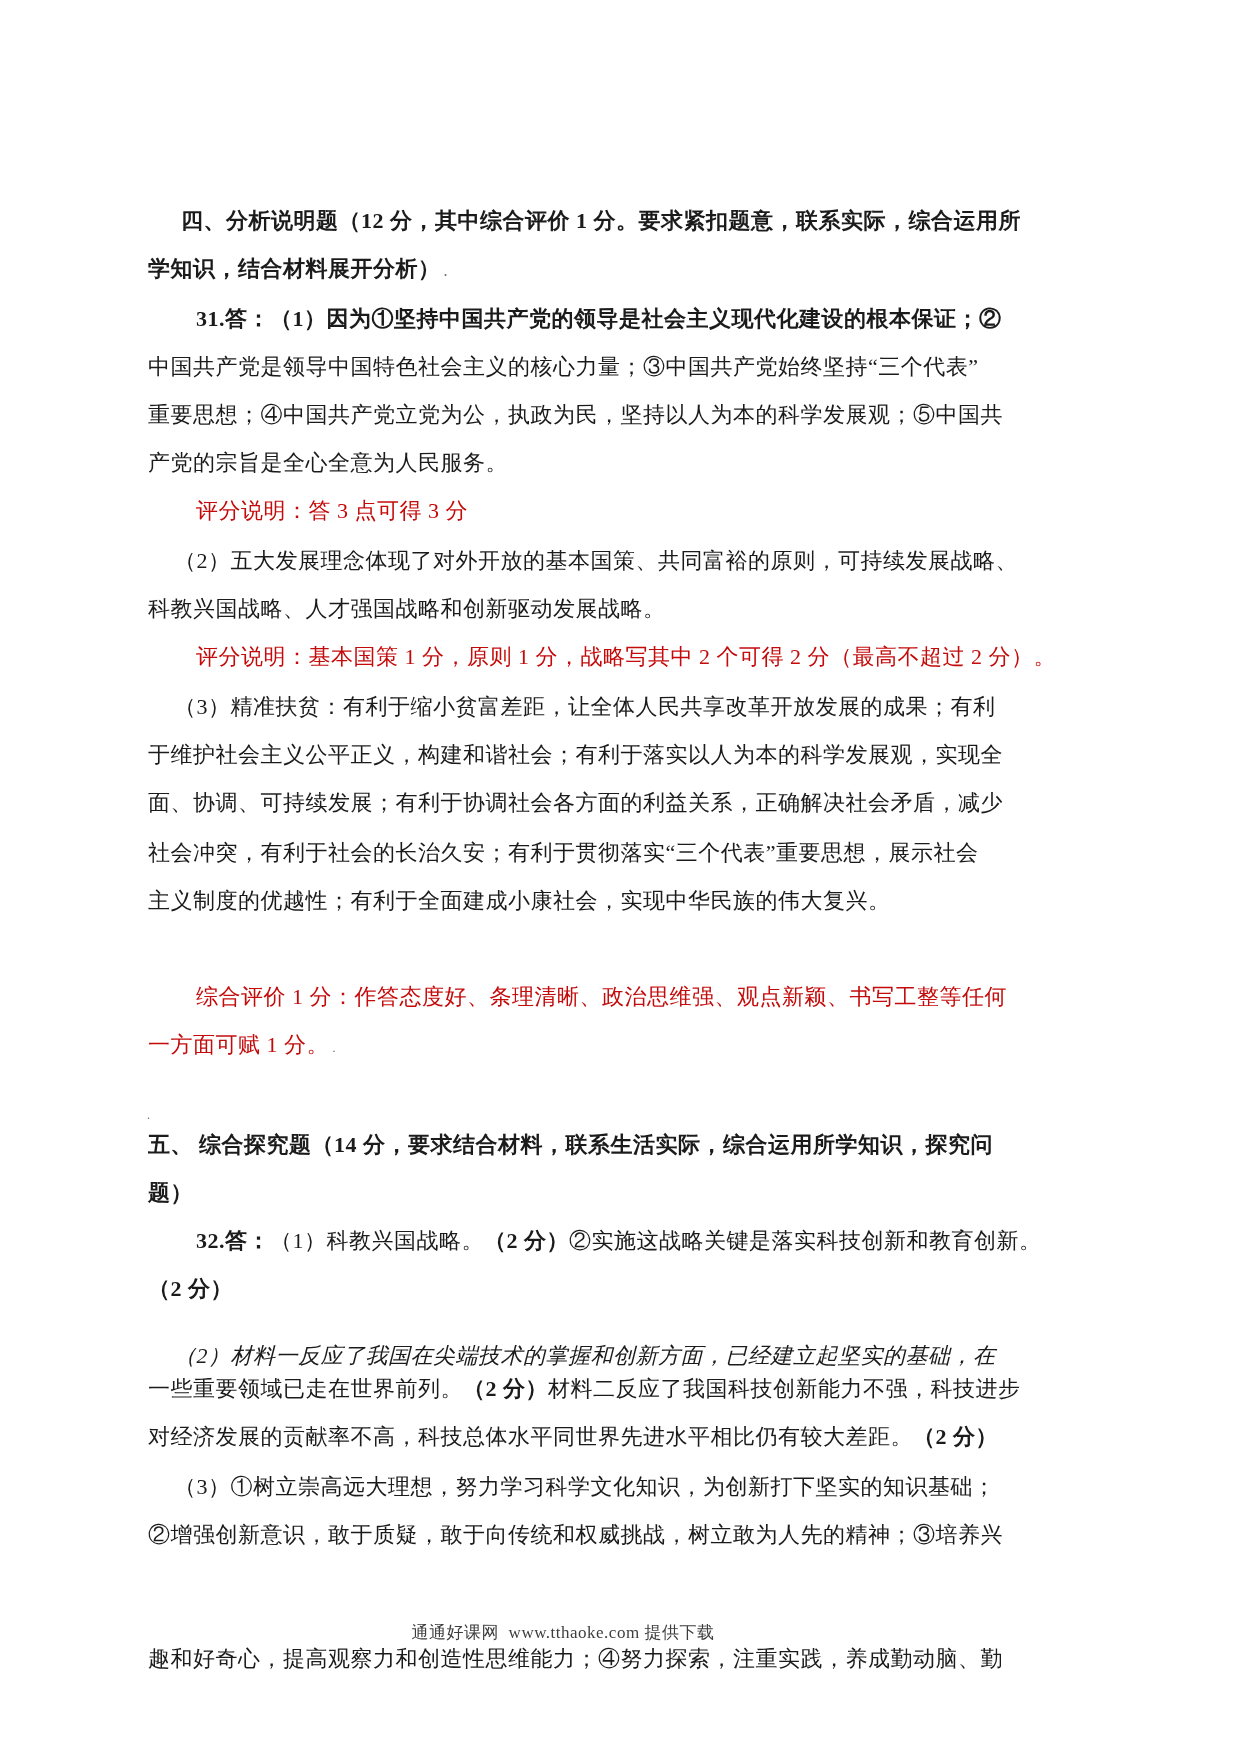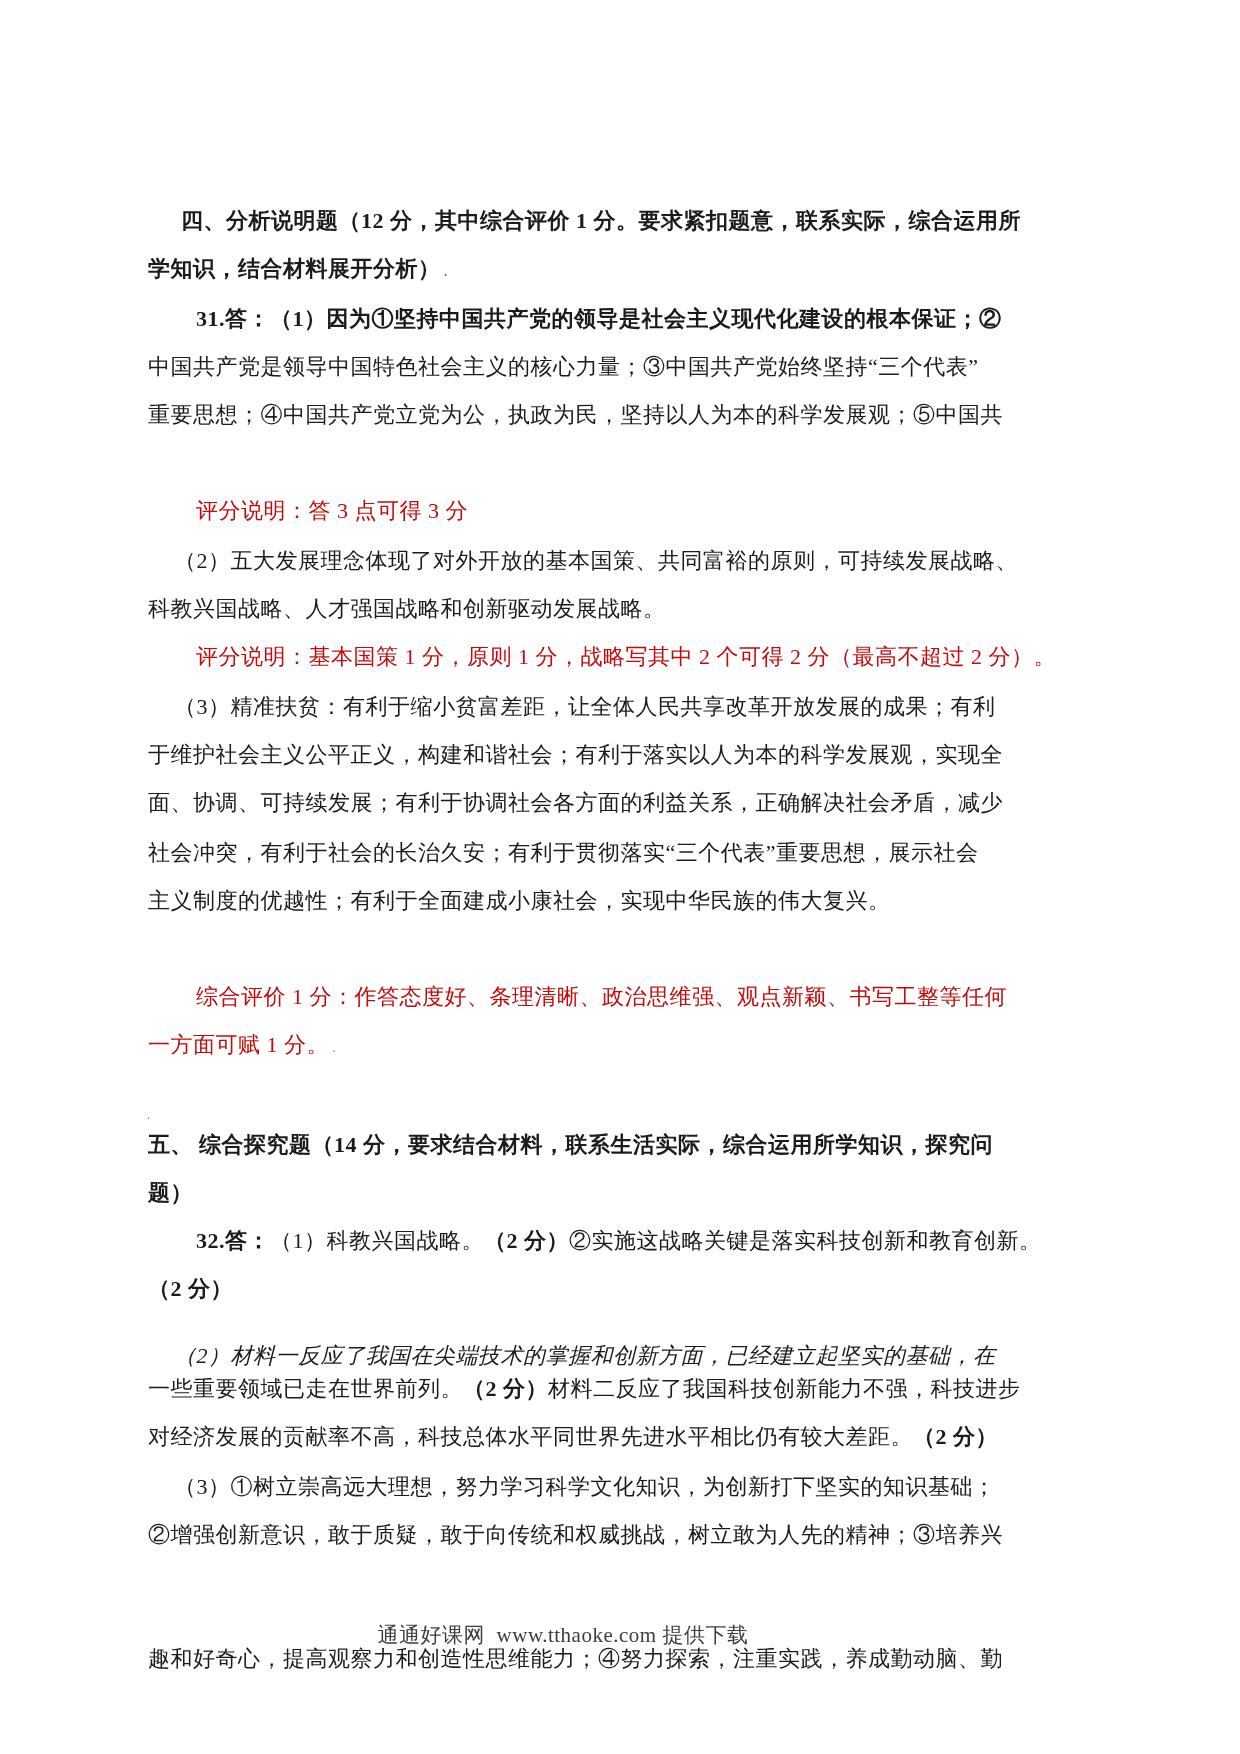--- a/index.html
+++ b/index.html
@@ -48,6 +48,7 @@
       <div class="line" style="left: 196px; top: 305px; font-weight: bold;"><span>31.答：（1）因为①坚持中国共产党的领导是社会主义现代化建设的根本保证；②</span></div>
       <div class="line" style="left: 148px; top: 353px;"><span>中国共产党是领导中国特色社会主义的核心力量；③中国共产党始终坚持“三个代表”</span></div>
       <div class="line" style="left: 148px; top: 401px;"><span>重要思想；④中国共产党立党为公，执政为民，坚持以人为本的科学发展观；⑤中国共</span></div>
+      <div class="line" style="left: 148px; top: 449px;"><span>产党的宗旨是全心全意为人民服务。</span></div>
       <div class="line red" style="left: 196px; top: 497px;"><span>评分说明：答 3 点可得 3 分</span></div>
       <div class="line" style="left: 174px; top: 547px;"><span>（2）五大发展理念体现了对外开放的基本国策、共同富裕的原则，可持续发展战略、</span></div>
       <div class="line" style="left: 148px; top: 595px;"><span>科教兴国战略、人才强国战略和创新驱动发展战略。</span></div>

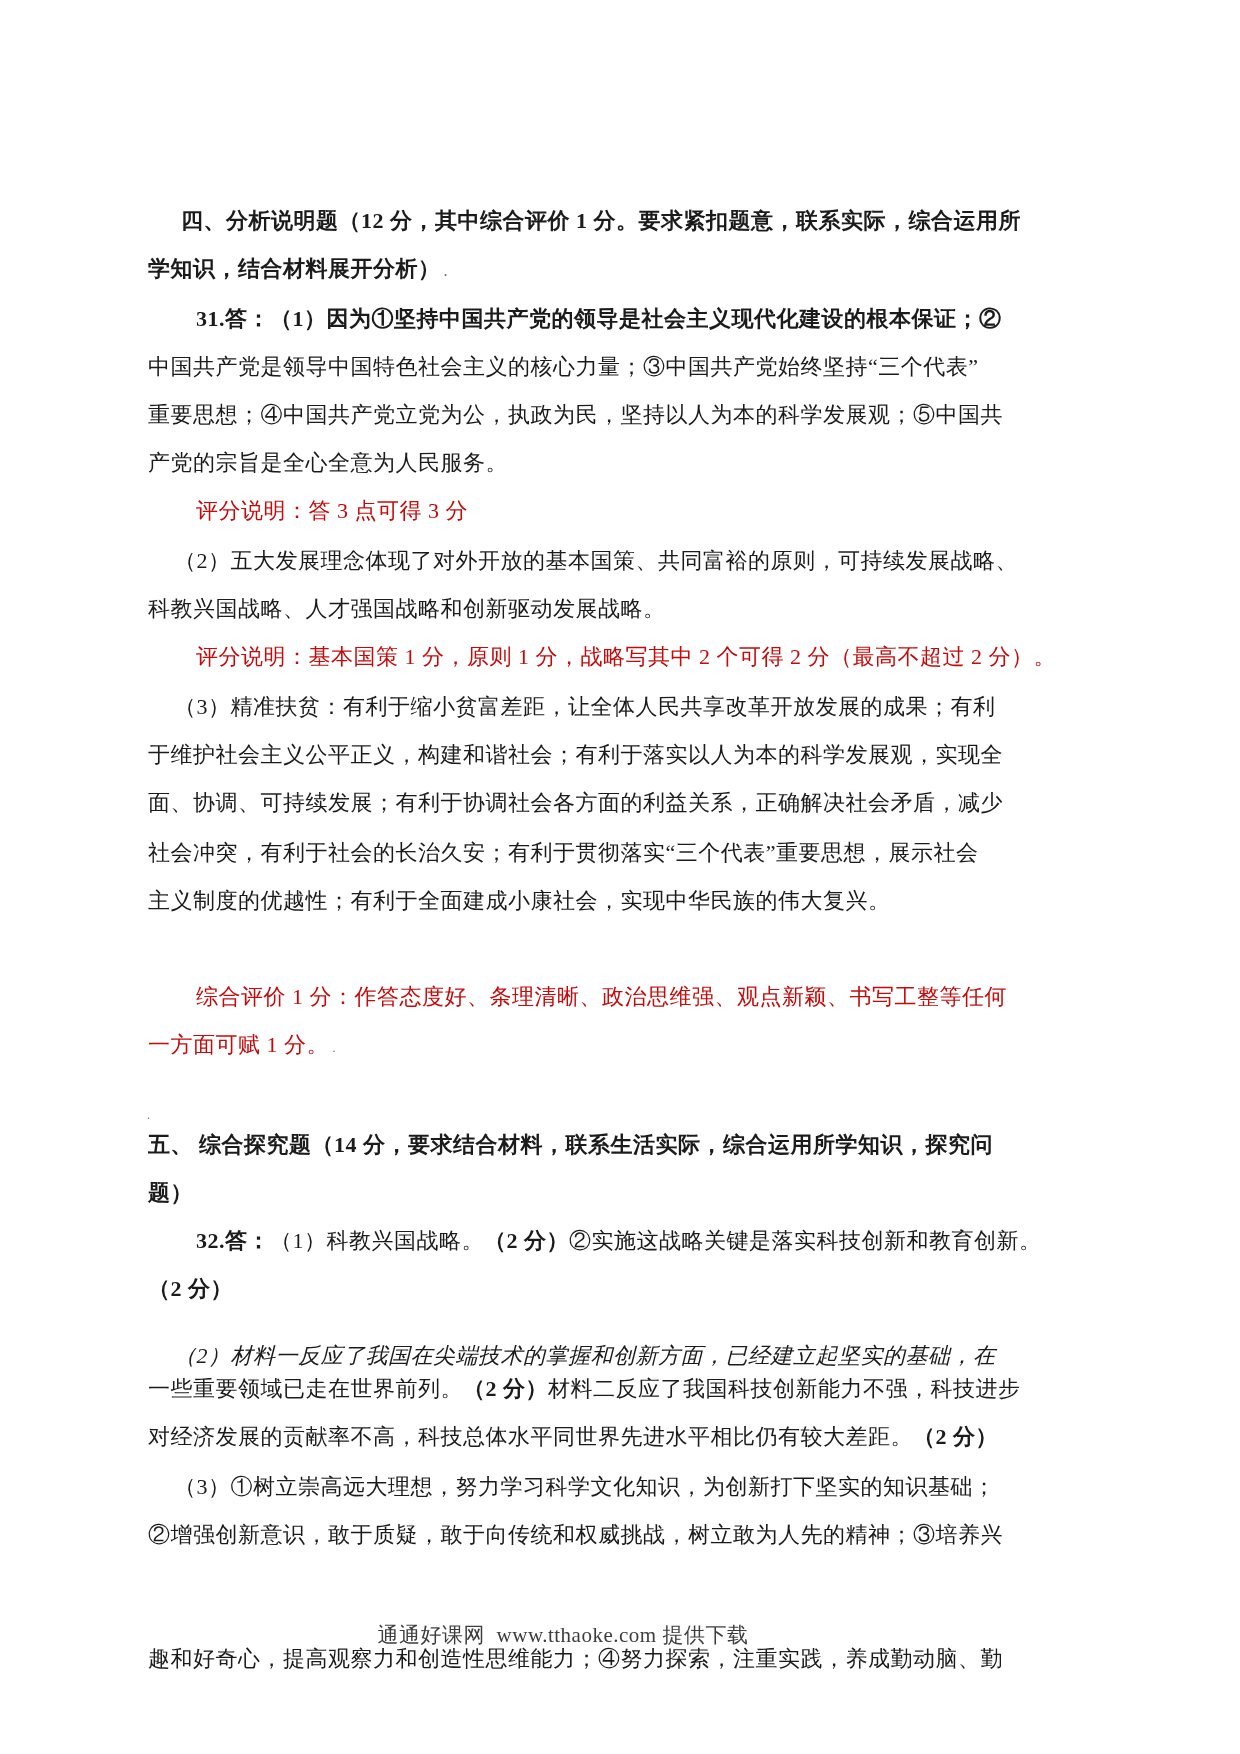--- a/index.html
+++ b/index.html
@@ -31,7 +31,7 @@
     position:absolute;
     top:1621px;left:563px;
     transform:translateX(-50%);
-    font-size:21px;
+    font-size:17px;
     letter-spacing:0.5px;
     color:var(--footer-ink,#3d3d3d);
     white-space:pre;

